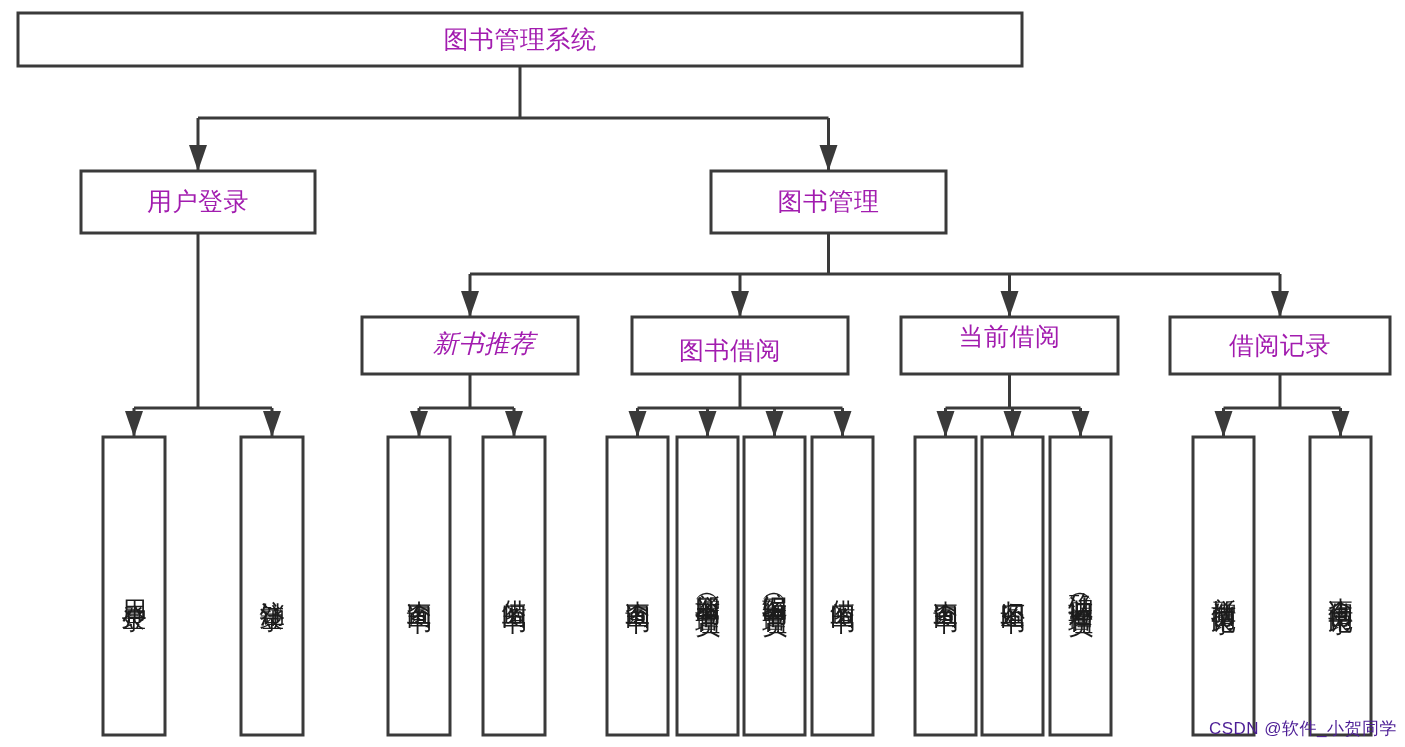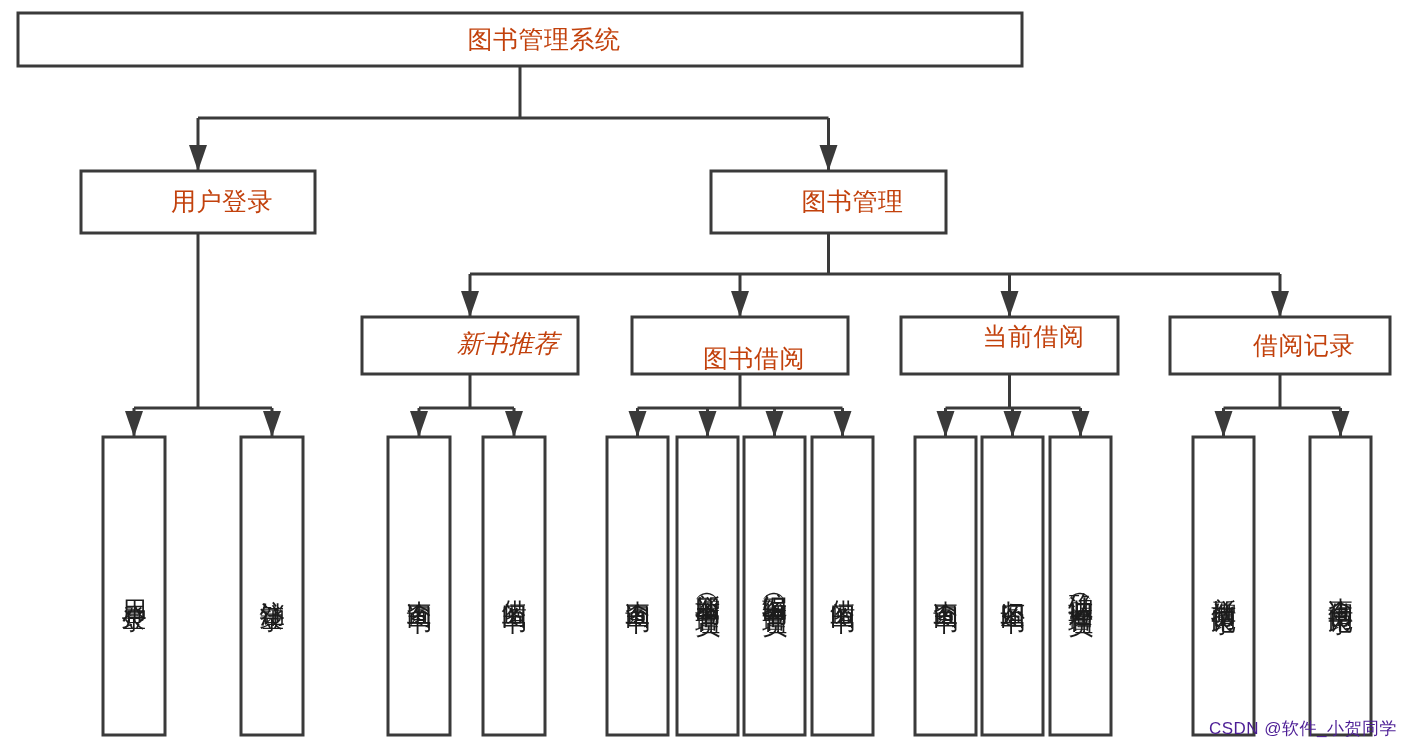--- a/index.html
+++ b/index.html
@@ -46,13 +46,12 @@
     display: flex;
     align-items: center;
     justify-content: center;
-    color: #c2410c;
+    color: #a21caf;
     font-size: 25px;
     letter-spacing: 0.5px;
     line-height: 1.1;
     white-space: nowrap;
     user-select: none;
-    margin-left: 24px;
   }
   .node-label-v {
     position: absolute;

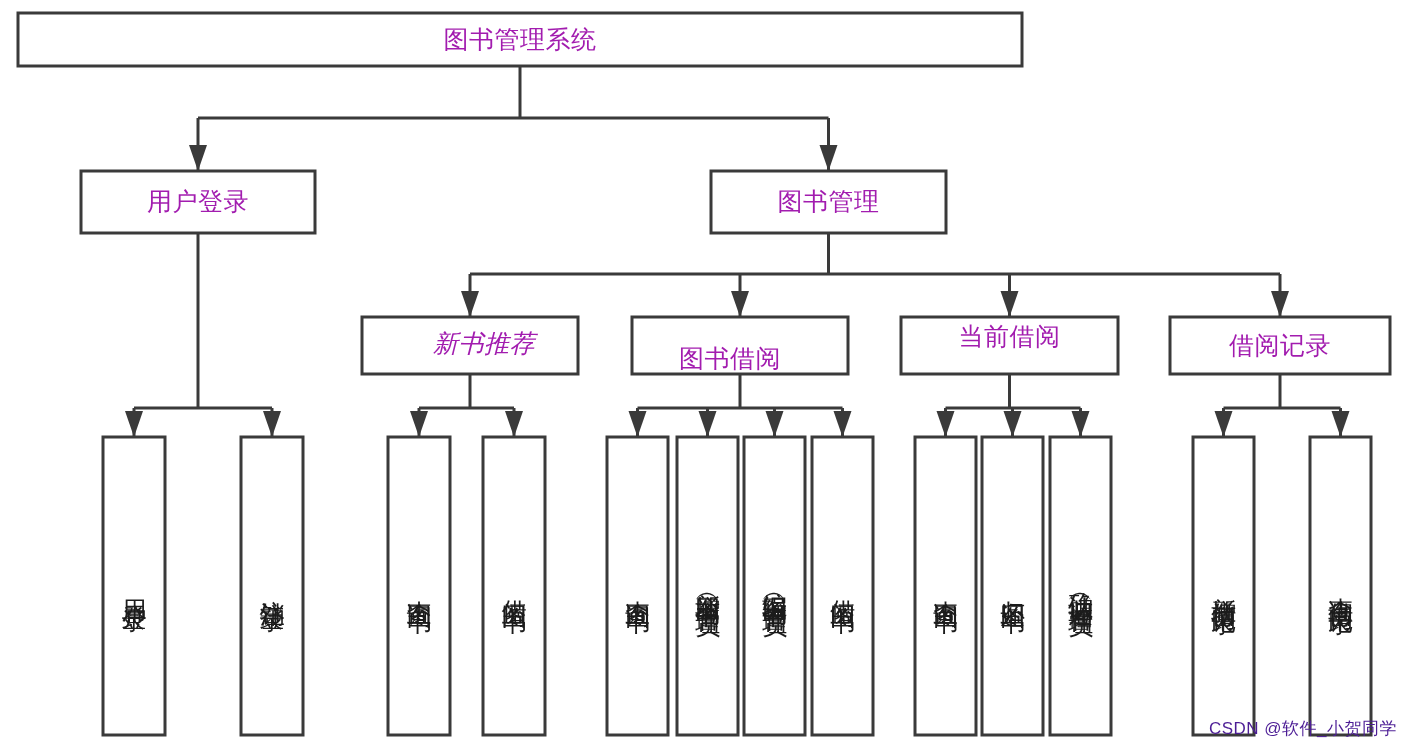--- a/index.html
+++ b/index.html
@@ -166,7 +166,7 @@
       <div class="node-label-h" style="left: 81px; top: 171px; width: 234px; height: 62px;">用户登录</div>
       <div class="node-label-h" style="left: 711px; top: 171px; width: 235px; height: 62px; border-radius: 28px;">图书管理</div>
       <div class="node-label-h" style="left: 376px; top: 317px; width: 216px; height: 53px; font-style: italic;">新书推荐</div>
-      <div class="node-label-h" style="left: 632px; top: 330px; width: 196px; height: 57px;">图书借阅</div>
+      <div class="node-label-h" style="left: 632px; top: 322px; width: 196px; height: 57px;">图书借阅</div>
       <div class="node-label-h" style="left: 901px; top: 317px; width: 217px; height: 39px;">当前借阅</div>
       <div class="node-label-h" style="left: 1170px; top: 317px; width: 220px; height: 57px; font-family: Liberation Serif, serif;">借阅记录</div>
       <div class="node-label-v" style="left: 103px; top: 437px; width: 62px; height: 298px;">用户登录</div>

